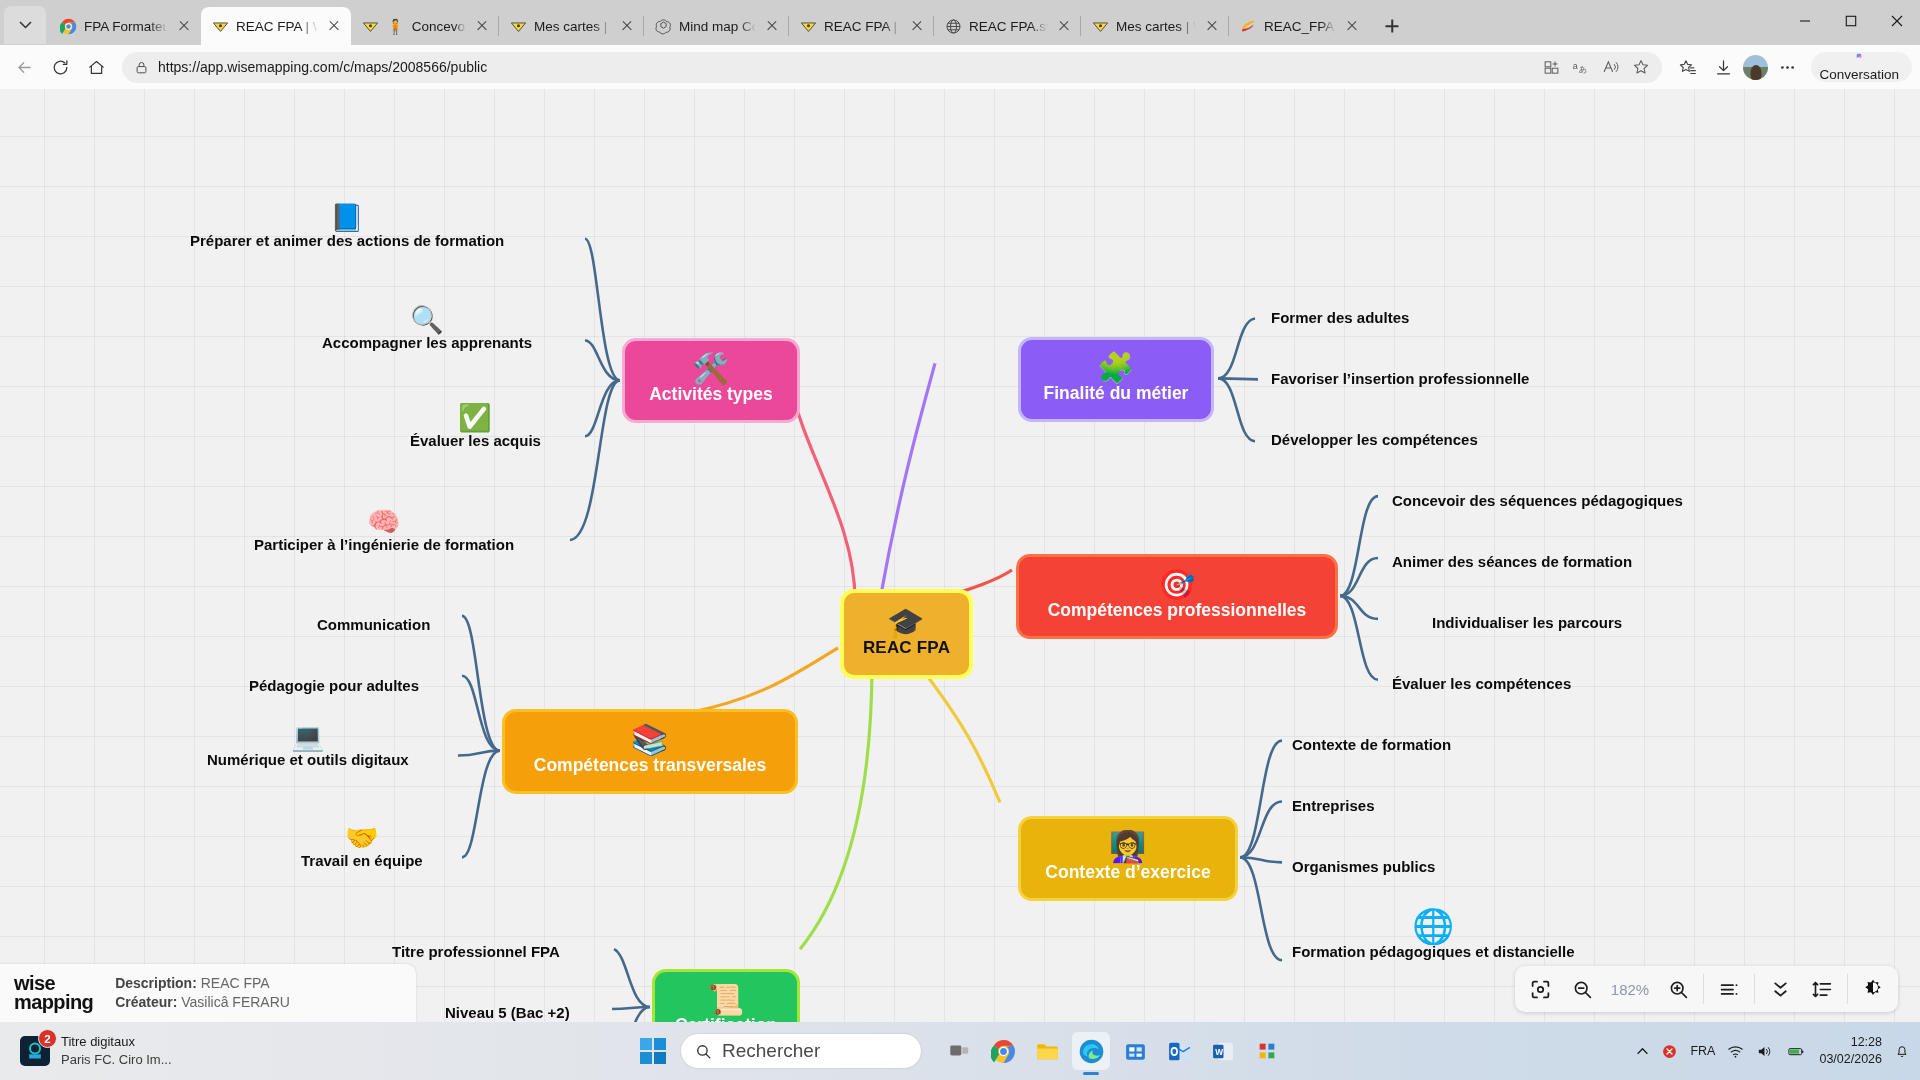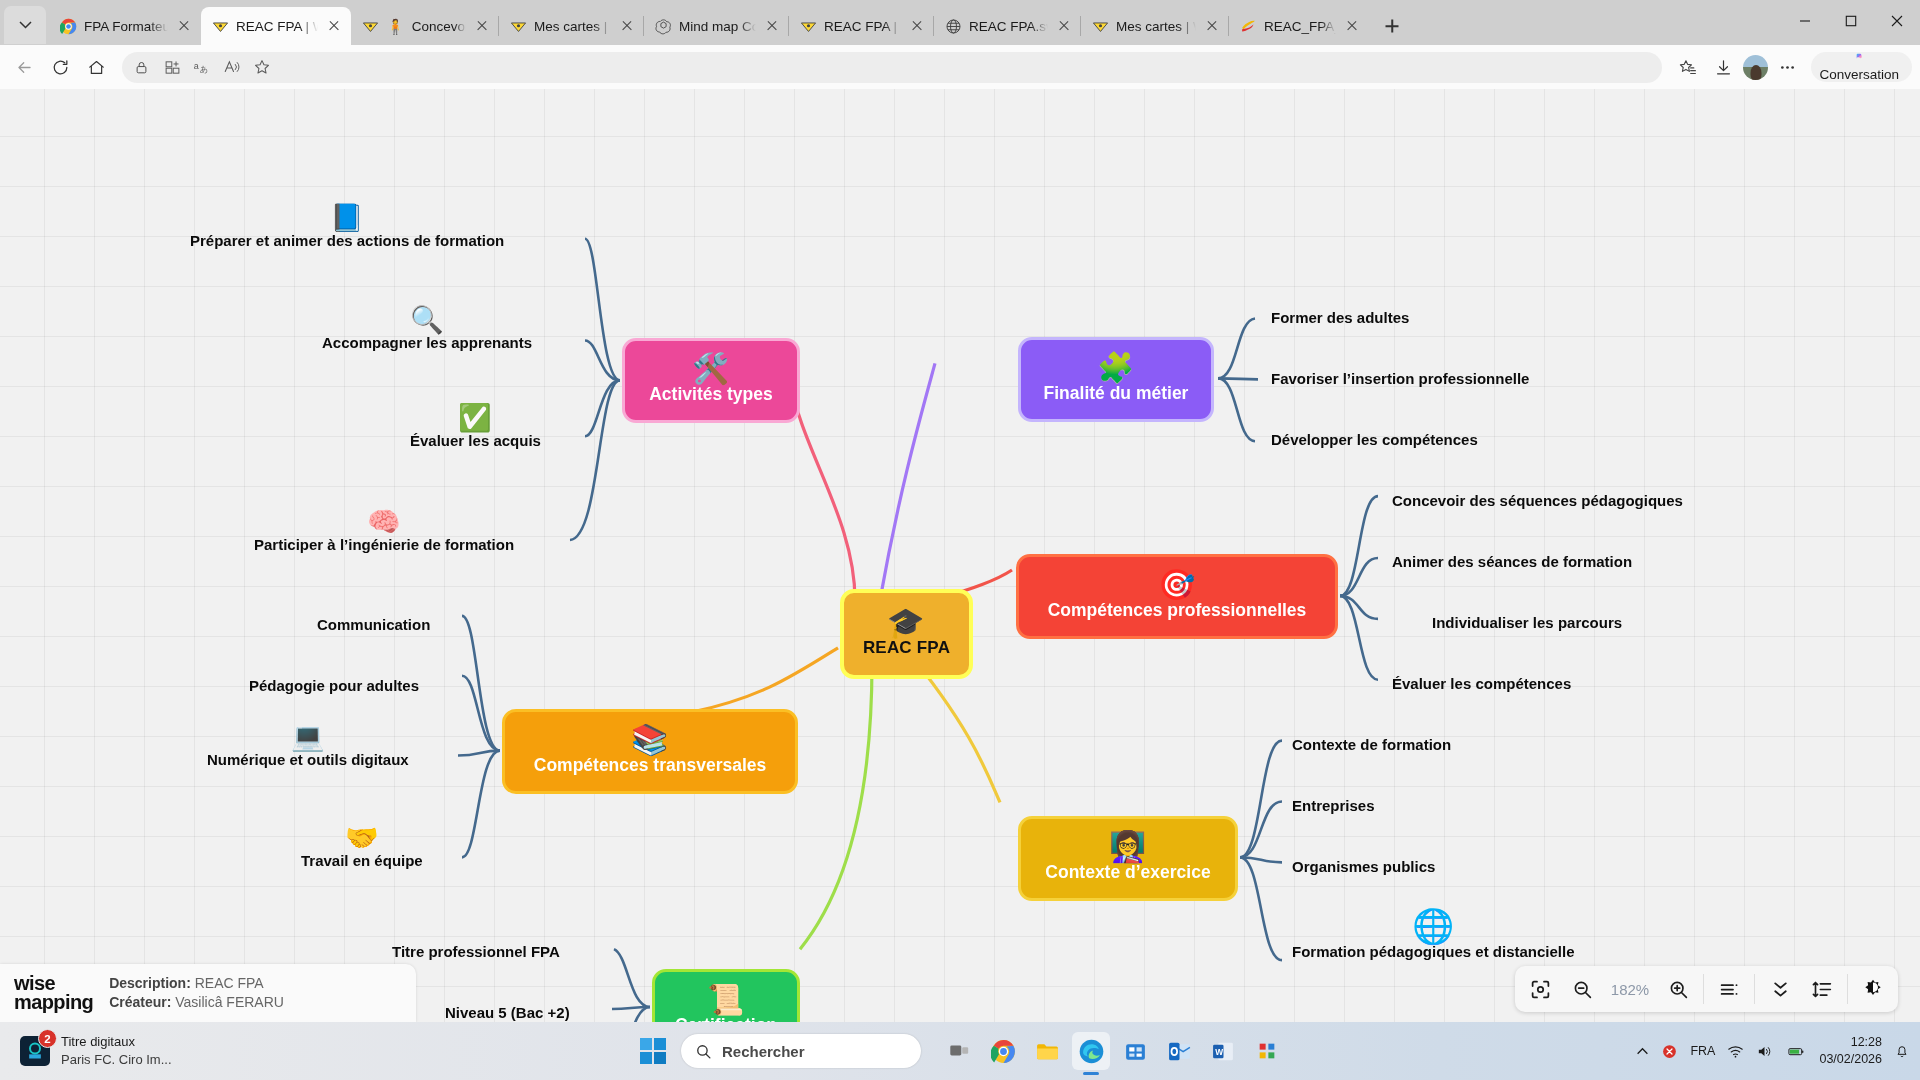--- a/index.html
+++ b/index.html
@@ -321,6 +321,7 @@
           <rect x="5" y="10.5" width="14" height="10" rx="2" fill="none" stroke="#444" stroke-width="1.5"></rect>
           <path d="M8.2 10.5V7.8a3.8 3.8 0 0 1 7.6 0v2.7" fill="none" stroke="#444" stroke-width="1.5"></path>
         </svg>
+      <span class="url">https://app.wisemapping.com/c/maps/2008566/public</span>
       <div class="omni-icons">
         <div class="tbtn">
           <svg width="17" height="17" viewBox="0 0 24 24">

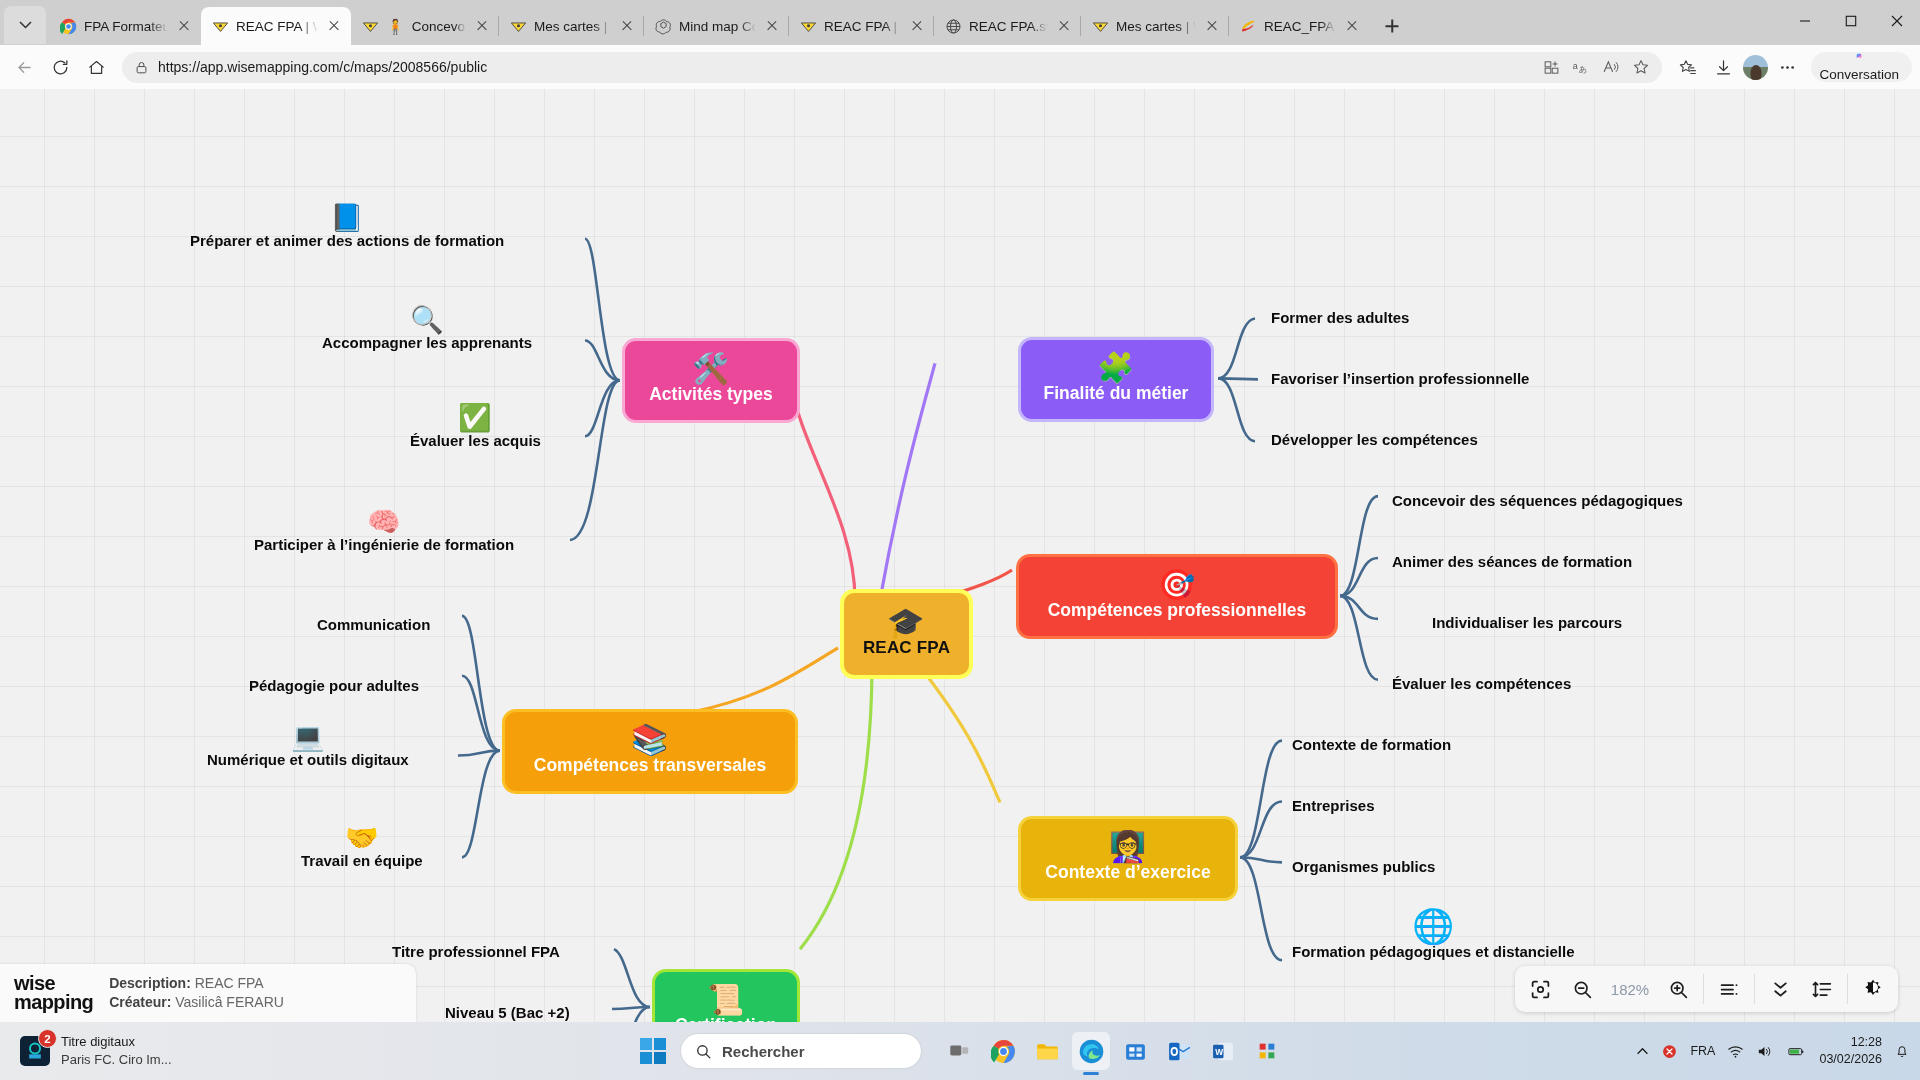--- a/index.html
+++ b/index.html
@@ -118,7 +118,7 @@
   .footer-card {
     position:absolute; left:0; bottom:0; width:416px; height:58px;
     background:#fafafa; border-radius:0 10px 0 0;
-    display:flex; align-items:center; gap:16px; padding:0 14px;
+    display:flex; align-items:center; gap:22px; padding:0 14px;
     box-shadow:0 0 3px rgba(0,0,0,.12);
   }
   .wmlogo { font-size:20px; font-weight:bold; line-height:.95; color:#111; letter-spacing:-.6px; }

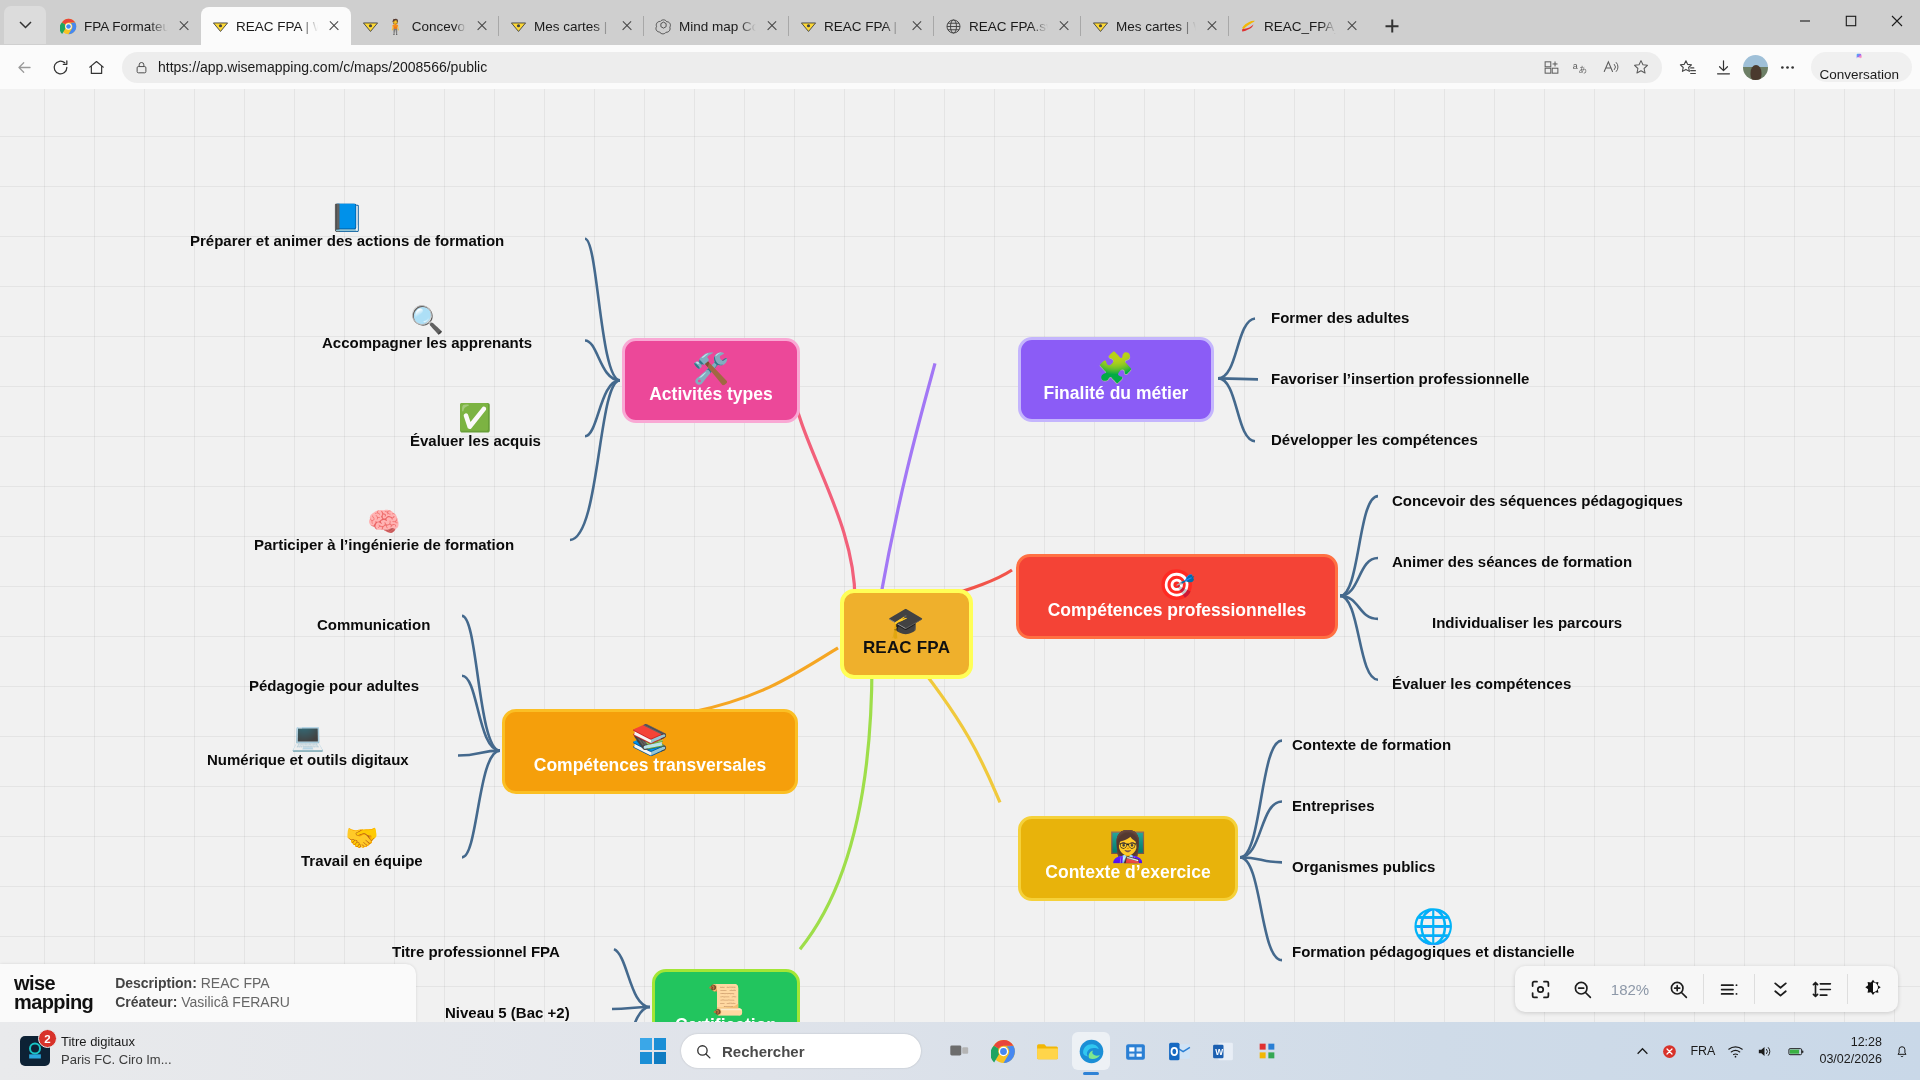--- a/index.html
+++ b/index.html
@@ -164,7 +164,7 @@
     width:240px; height:34px; border-radius:17px; background:#fff;
     display:flex; align-items:center; gap:10px; padding:0 14px; box-shadow:0 0 2px rgba(0,0,0,.18);
   }
-  .search-pill span { font-size:15px; color:#4a4a4a;font-weight:bold; }
+  .search-pill span { font-size:19px; color:#4a4a4a; }
   .tb-apps { display:flex; align-items:center; gap:6px; margin-left:10px; }
   .tb-app { width:38px; height:38px; border-radius:6px; display:flex; align-items:center; justify-content:center; position:relative; }
   .tb-app.active { background:rgba(255,255,255,.55); }

